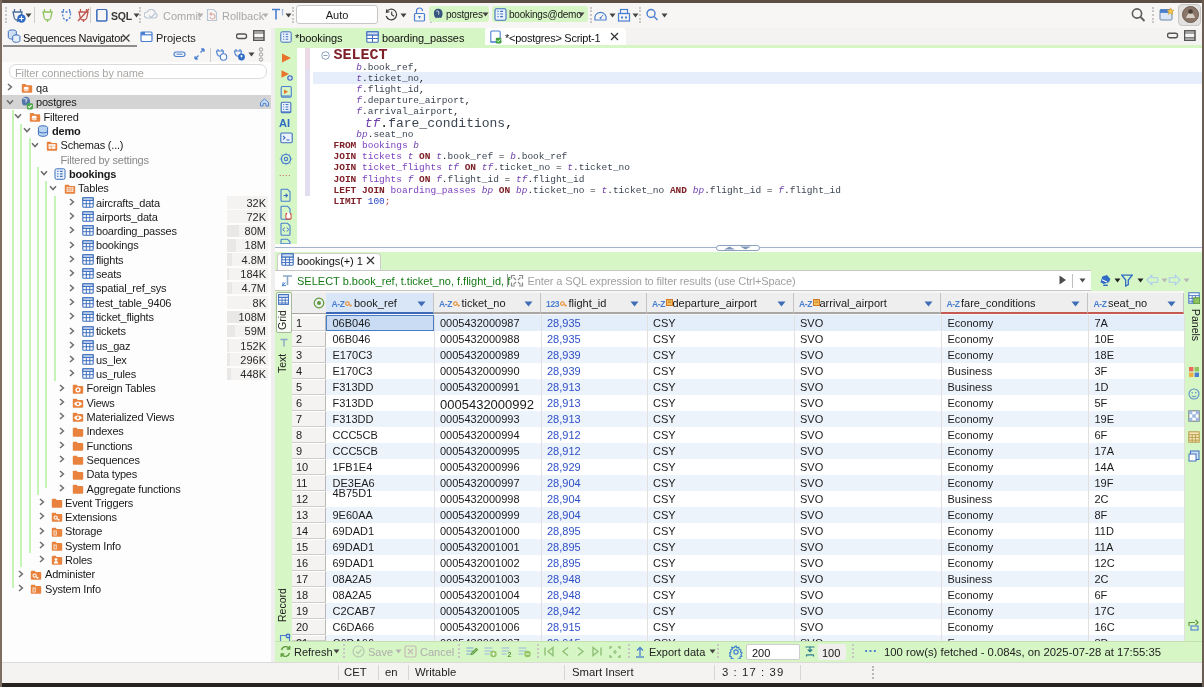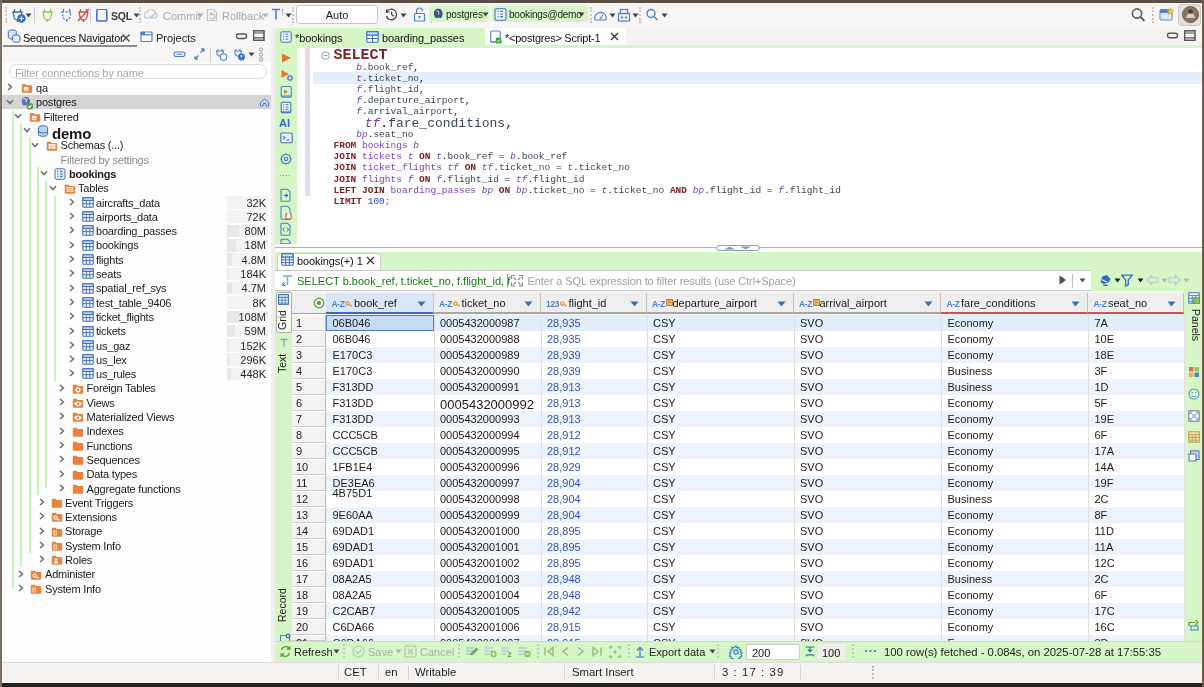--- a/index.html
+++ b/index.html
@@ -255,7 +255,7 @@
     <path d="M1.4 2.6v6.8c0 1 2.1 1.9 4.6 1.9s4.6-.9 4.6-1.9V2.6" fill="#b8d4f0" stroke="#3f6fbe" stroke-width="1"></path>
     <path d="M1.4 6c0 1 2.1 1.9 4.6 1.9S10.6 7 10.6 6" fill="none" stroke="#3f6fbe" stroke-width="1"></path>
   </svg>
-<div class="abs" style="left:52px;top:125.00000000000001px;font-size:15px;font-weight:bold;color:#1a1a1a;letter-spacing:-.2px">demo</div>
+<div class="abs" style="left:52px;top:125.00000000000001px;font-size:11px;font-weight:bold;color:#1a1a1a;letter-spacing:-.2px">demo</div>
 <svg class="ic" style="left:31px;top:141.60000000000002px;" width="8" height="6" viewBox="0 0 8 6">
     <path d="M1 1.2l3 3.4 3-3.4" fill="none" stroke="#6e6e6e" stroke-width="1.5"></path>
   </svg>

